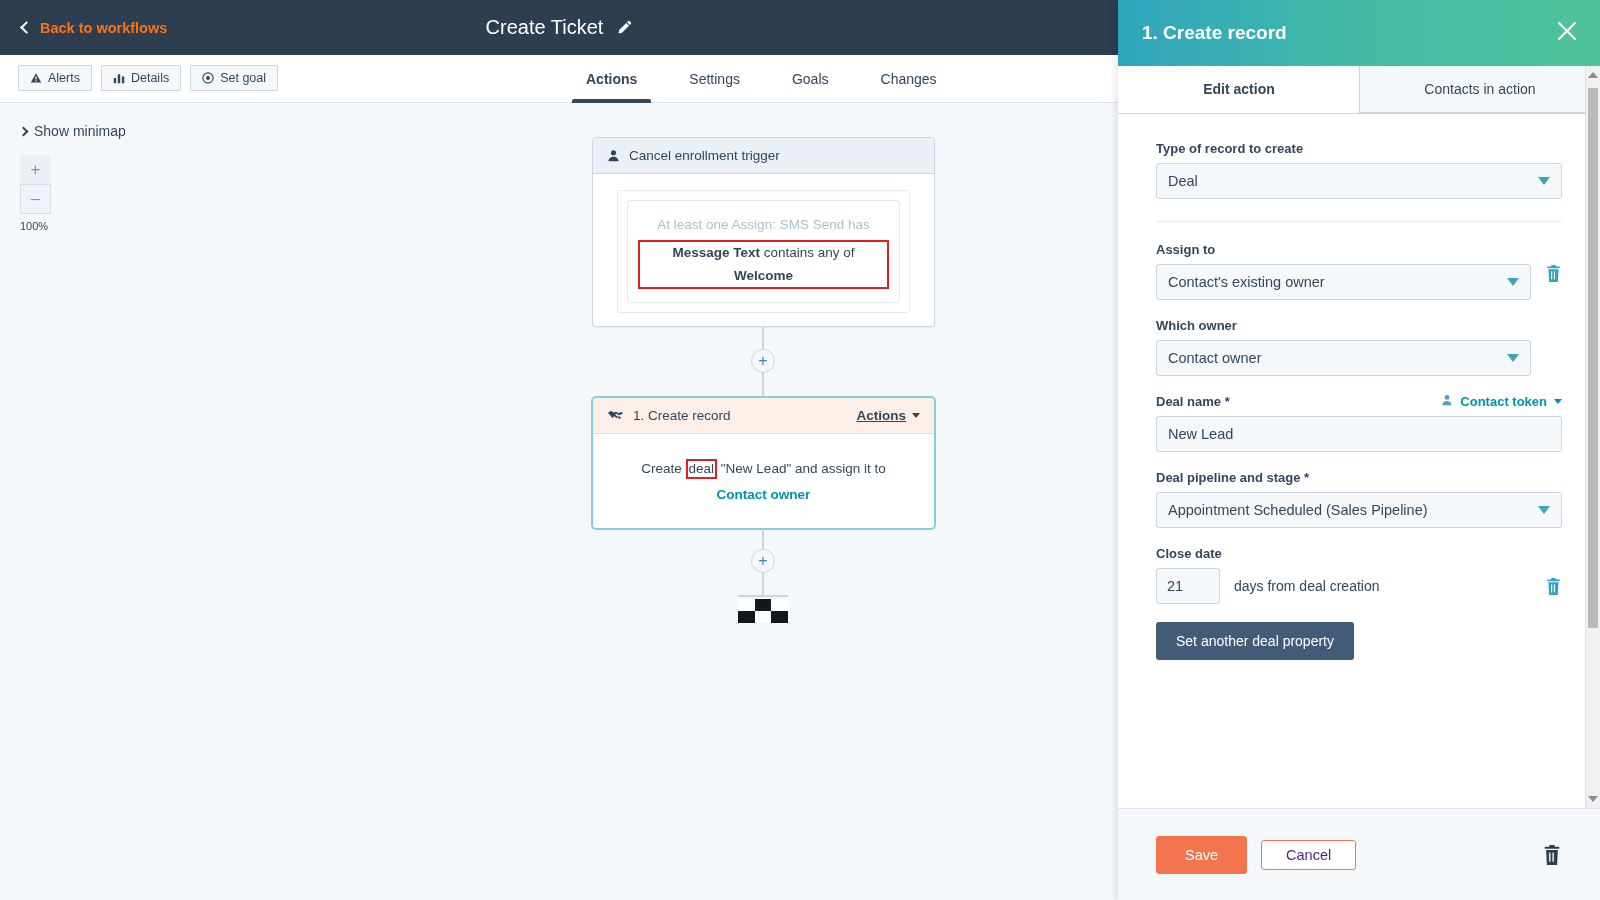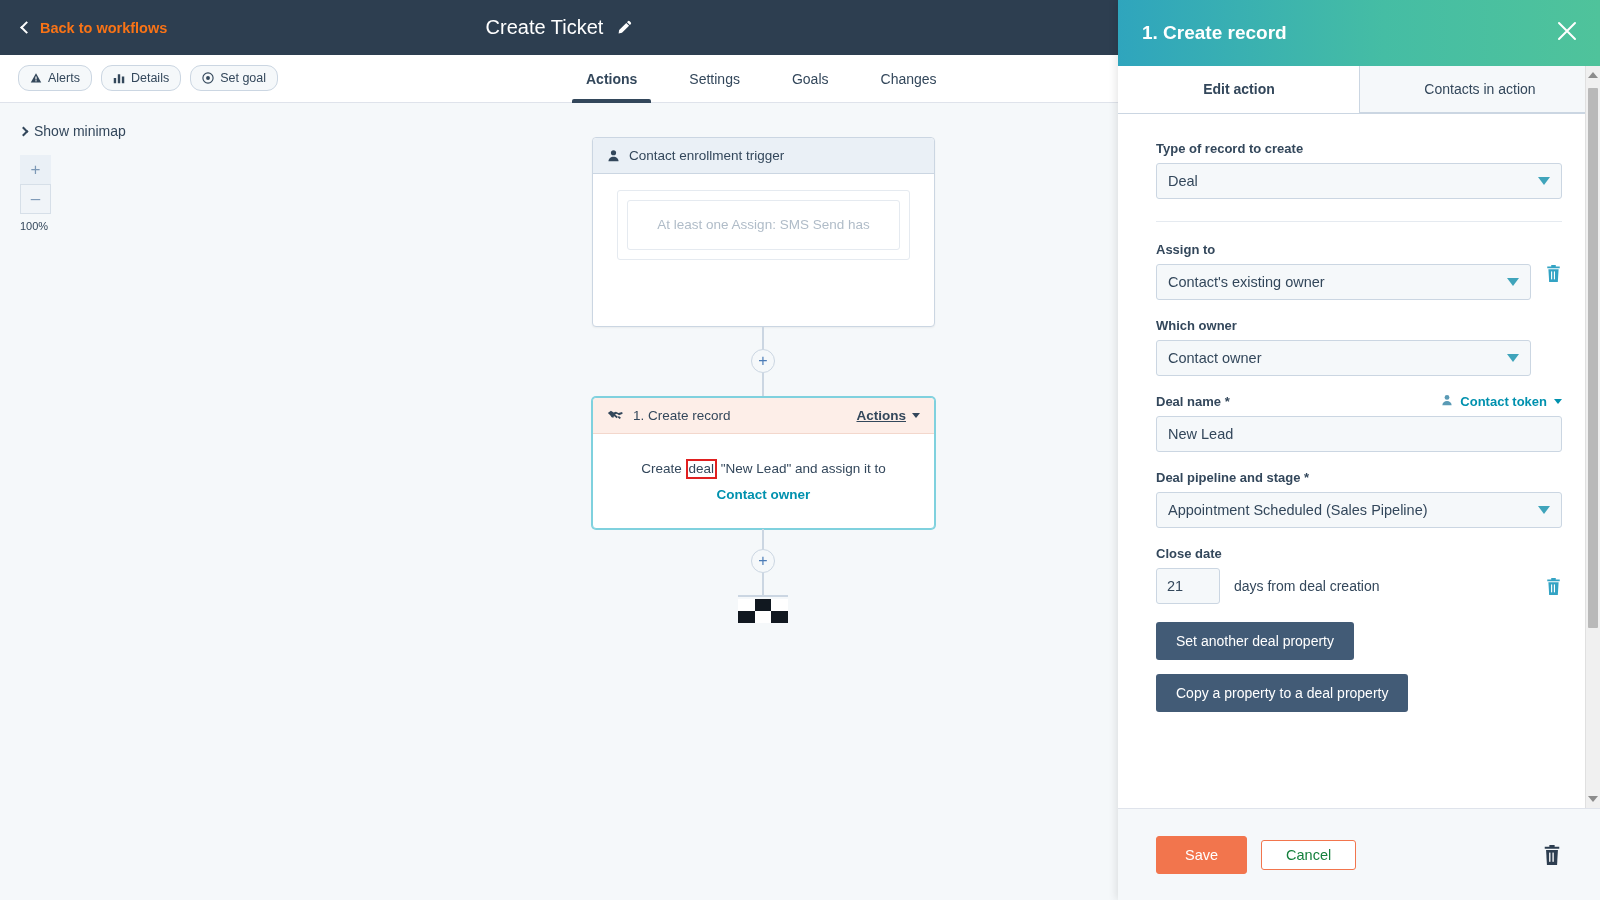--- a/index.html
+++ b/index.html
@@ -41,7 +41,7 @@
   .toolbtns { position: absolute; left: 18px; top: 10px; display: flex; gap: 9px; }
   .toolbtn {
     height: 26px; padding: 0 11px; display: flex; align-items: center; gap: 6px;
-    background: #f5f8fa; border: 1px solid #cbd6e2; border-radius: 11px;
+    background: #f5f8fa; border: 1px solid #cbd6e2; border-radius: 1px;
     font-size: 12.5px; color: #33475b; cursor: pointer;
   }
   .toolbtn svg { display: block; }

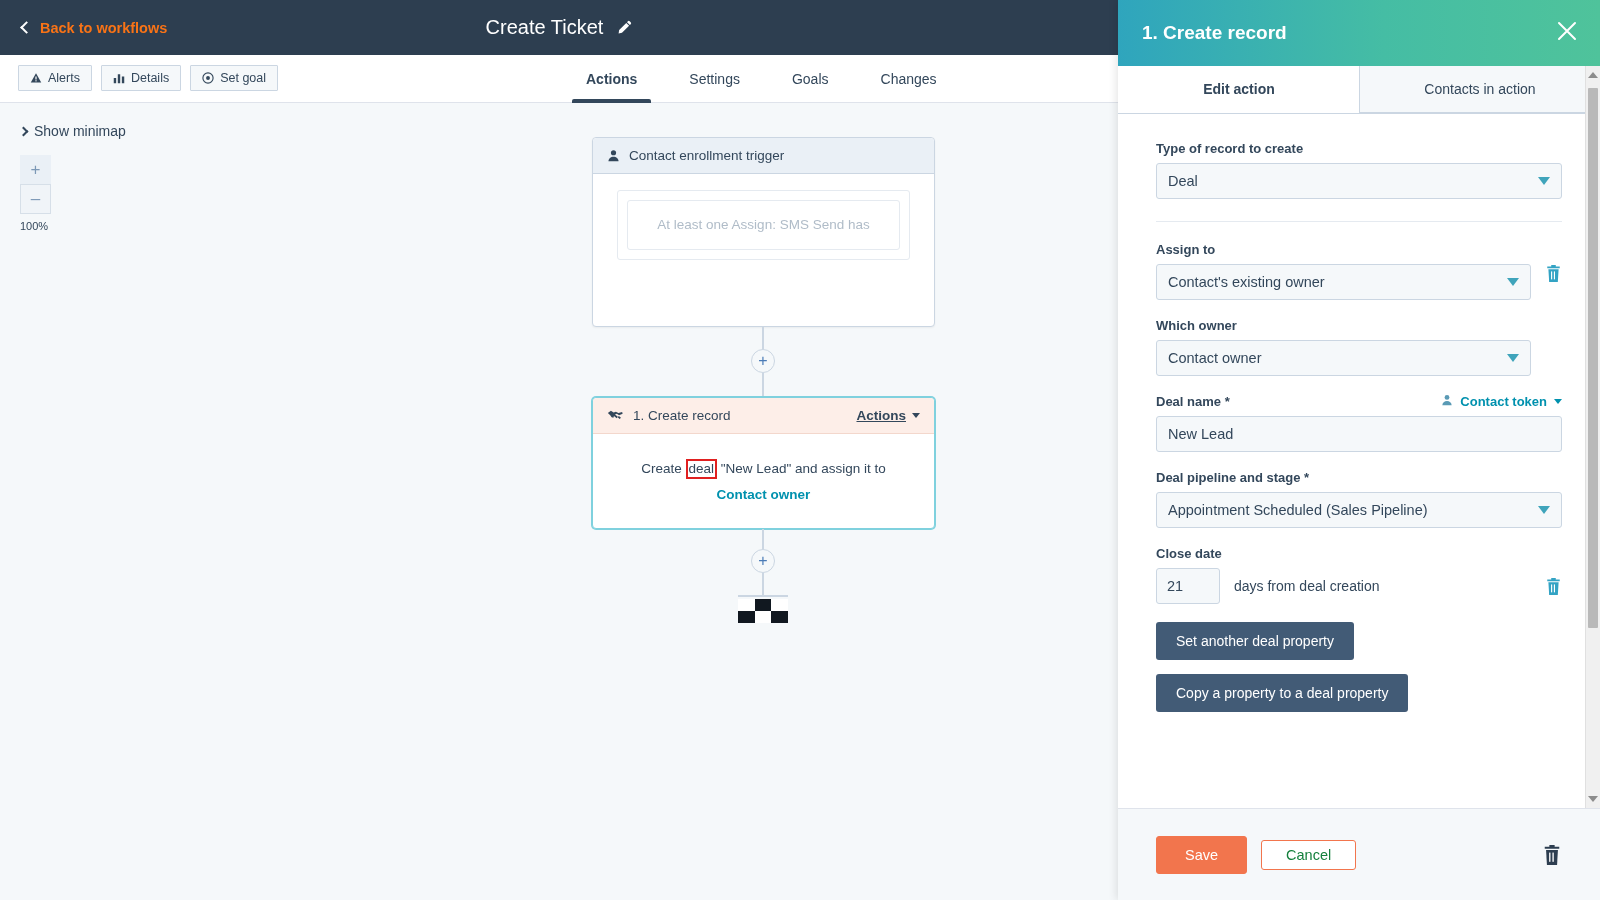--- a/index.html
+++ b/index.html
@@ -353,7 +353,7 @@
               <path d="M1.8 15c0-3.4 2.8-5.6 6.2-5.6s6.2 2.2 6.2 5.6H1.8z" fill="#33475b"></path>
             </svg>
         </span>
-        <span>Contact enrollment trigger</span>
+        <span>Cancel enrollment trigger</span>
       </div>
       <div class="trigger-body">
         <div class="filter-group">

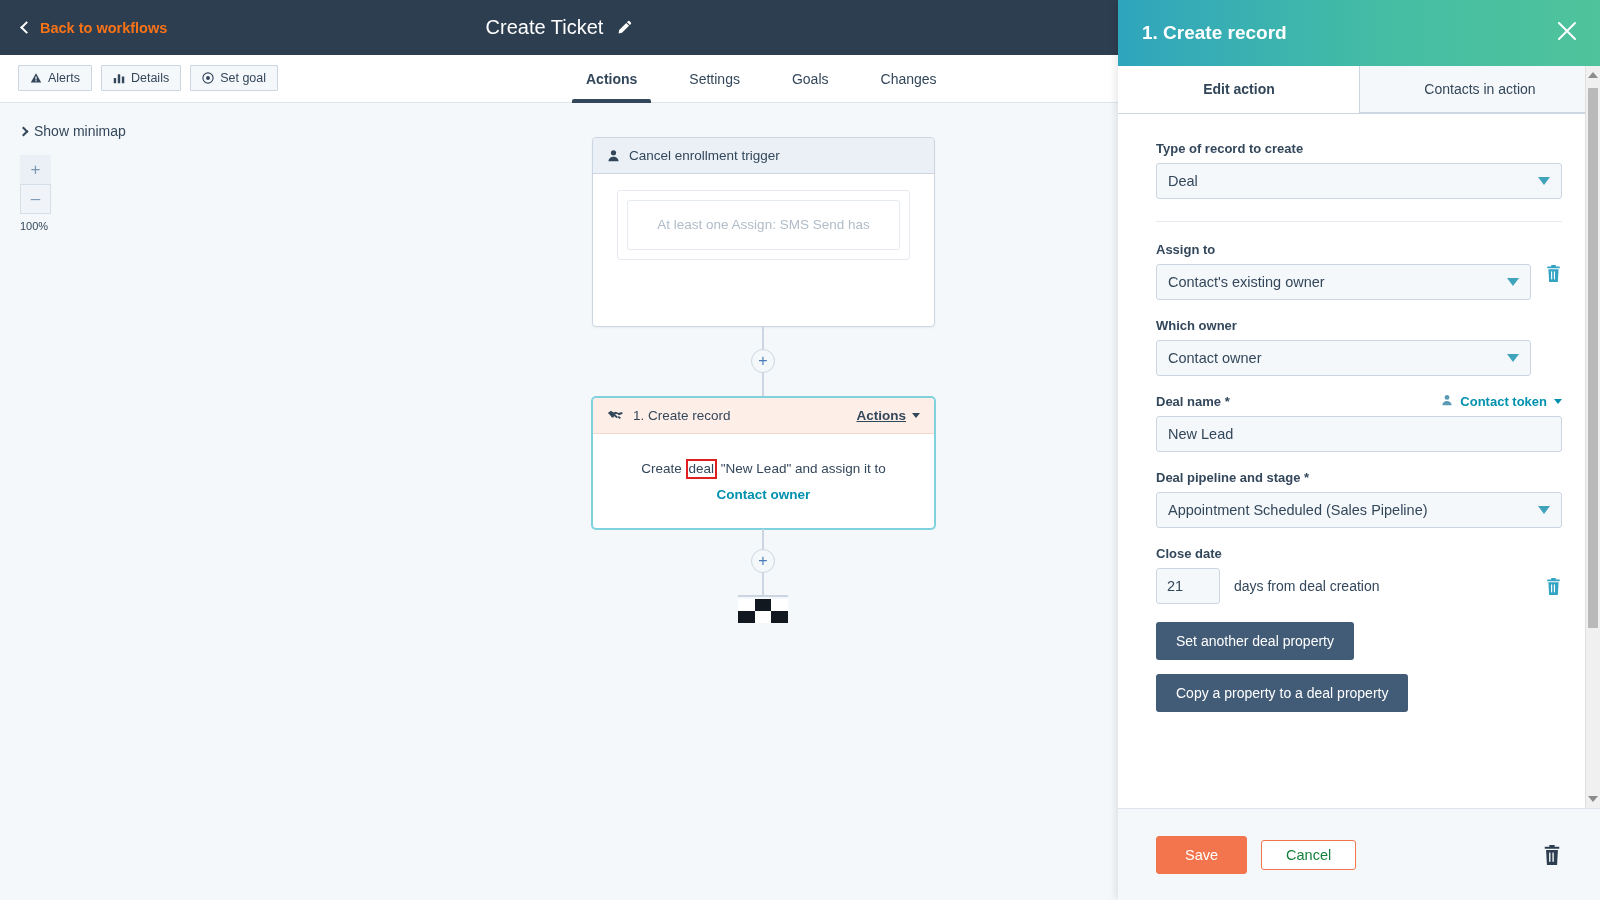--- a/index.html
+++ b/index.html
@@ -359,6 +359,9 @@
         <div class="filter-group">
           <div class="filter-inner">
             <div class="f-muted">At least one Assign: SMS Send has</div>
+            <div class="f-hl">
+              <b>Message Text</b><span> contains any of </span><b>Welcome</b>
+            </div>
           </div>
         </div>
       </div>

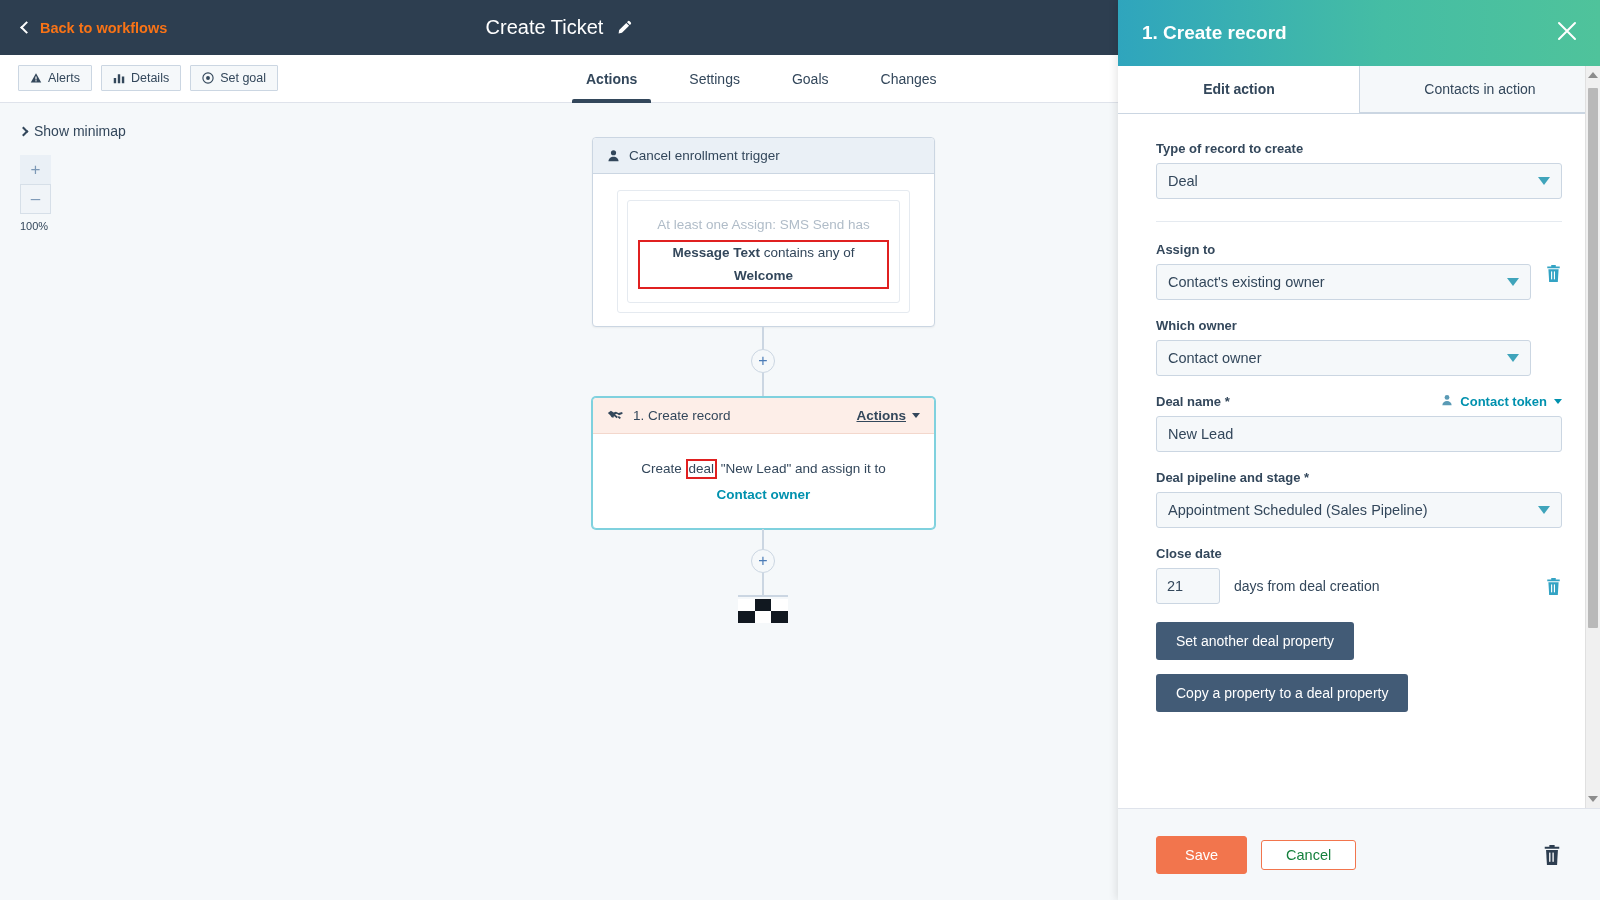--- a/index.html
+++ b/index.html
@@ -525,9 +525,6 @@
     <button class="dark-btn" style="margin-top:16px;">
       <span>Set another deal property</span>
     </button>
-    <button class="dark-btn">
-      <span>Copy a property to a deal property</span>
-    </button>
 
   </div>
 

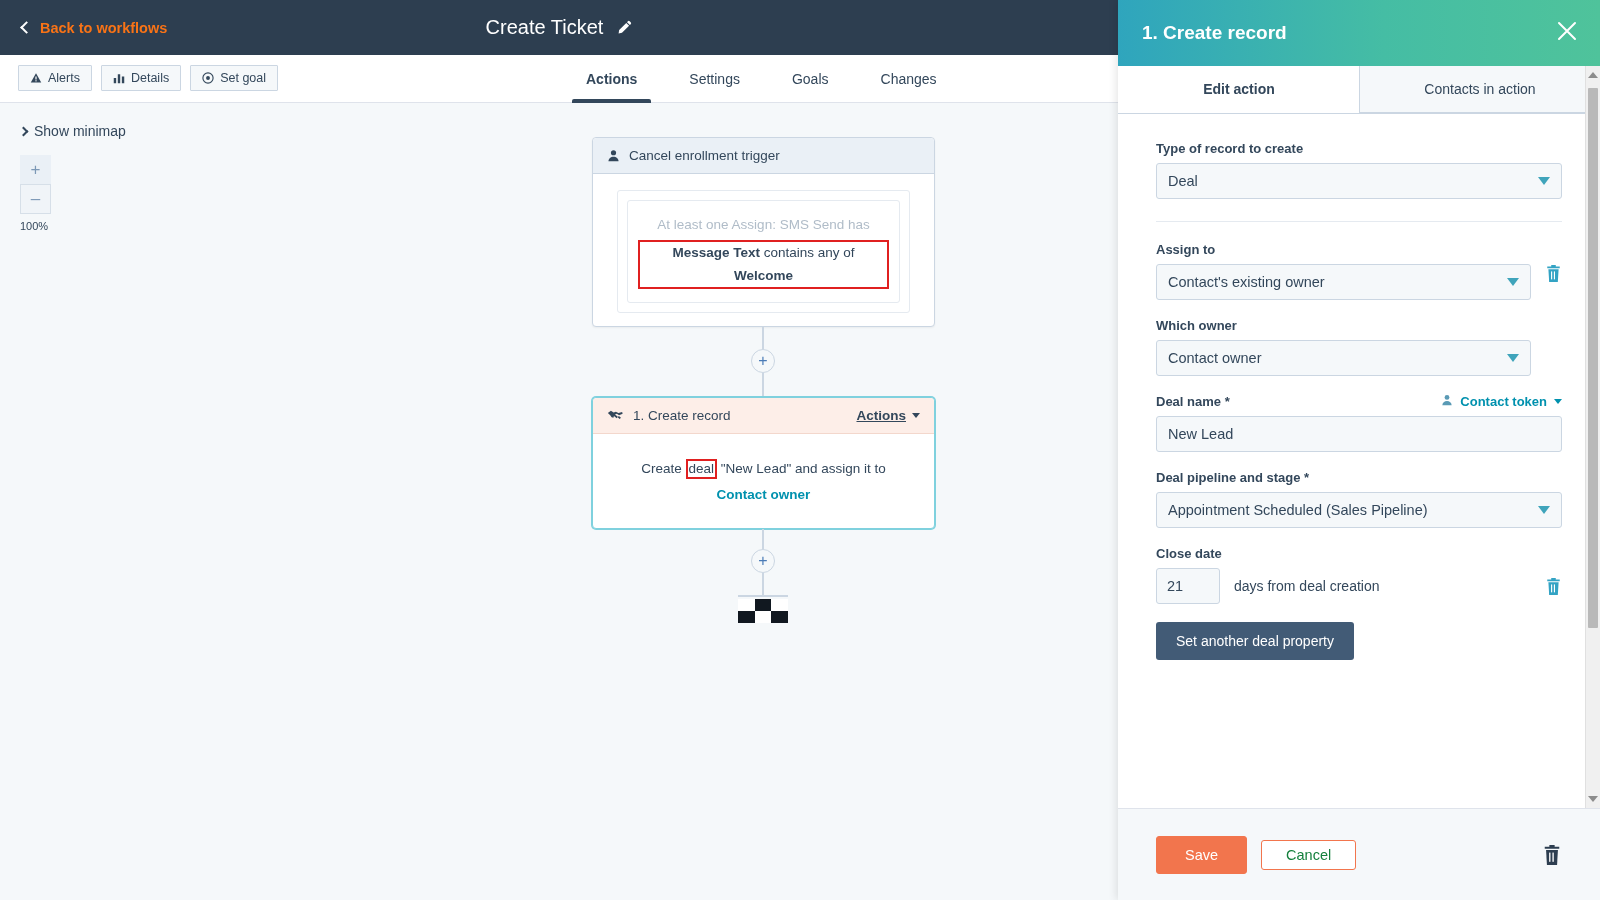--- a/index.html
+++ b/index.html
@@ -238,7 +238,7 @@
     font-family: "Liberation Sans", sans-serif;
   }
   .btn-cancel {
-    background: #fff; color: #15803d; border: 1px solid #f2754d; border-radius: 3px;
+    background: #fff; color: #4c1d95; border: 1px solid #f2754d; border-radius: 3px;
     height: 30px; padding: 0 24px; font-size: 14.5px; cursor: pointer;
     font-family: "Liberation Sans", sans-serif;
   }

